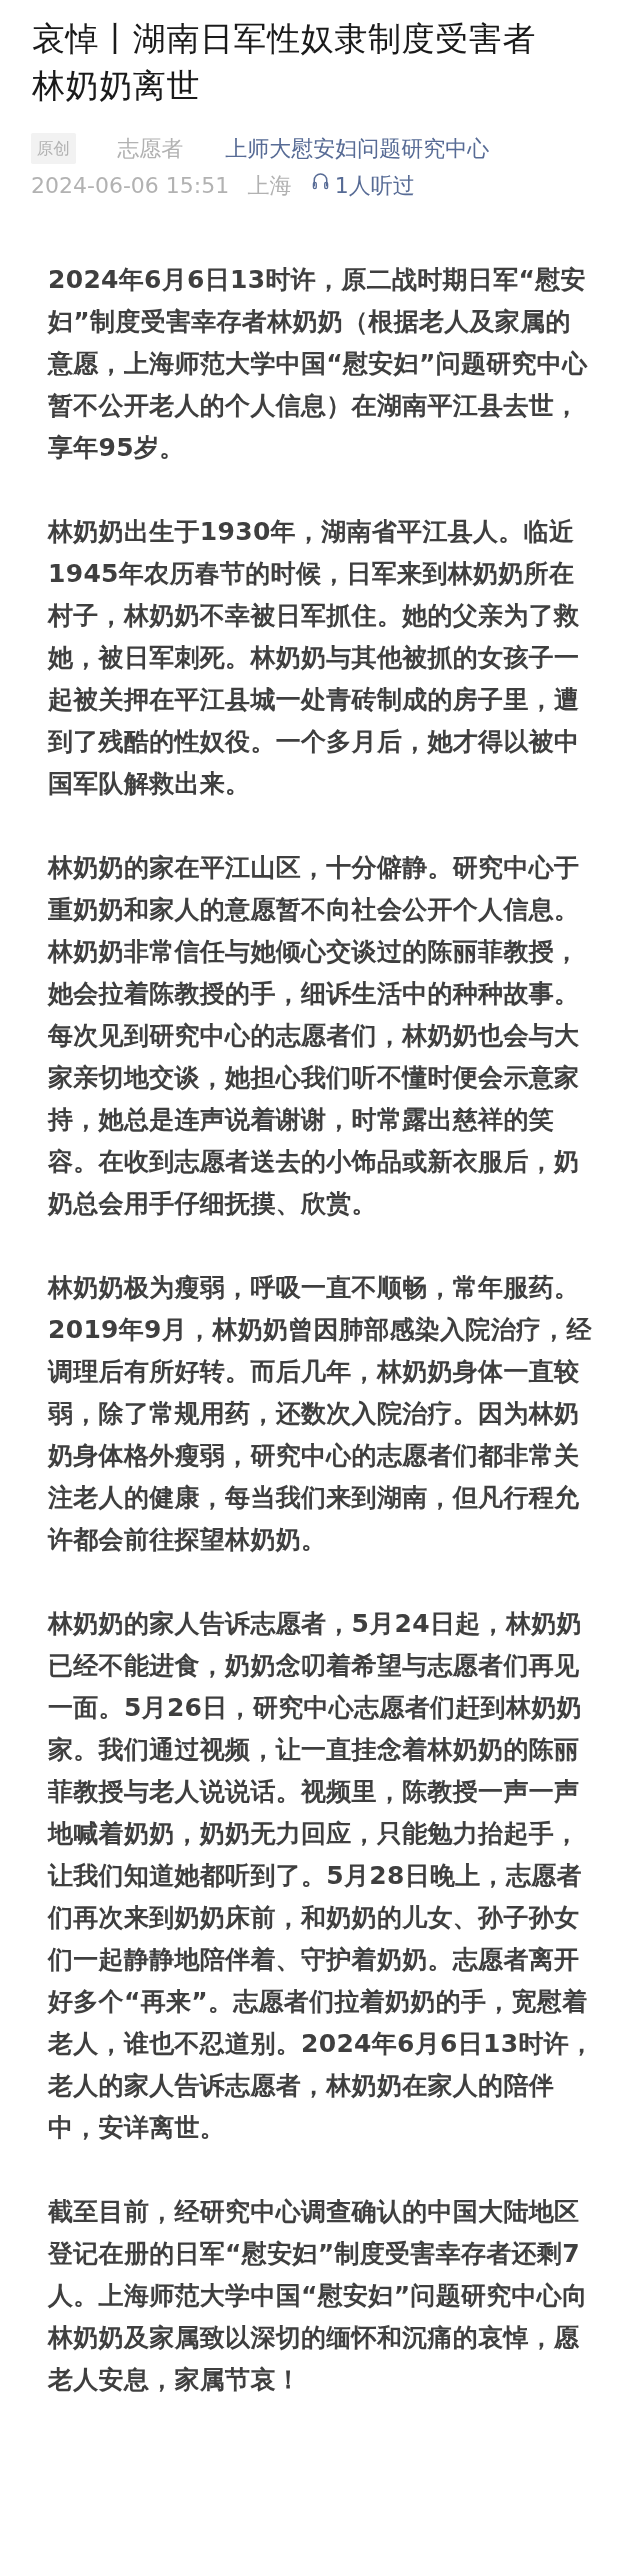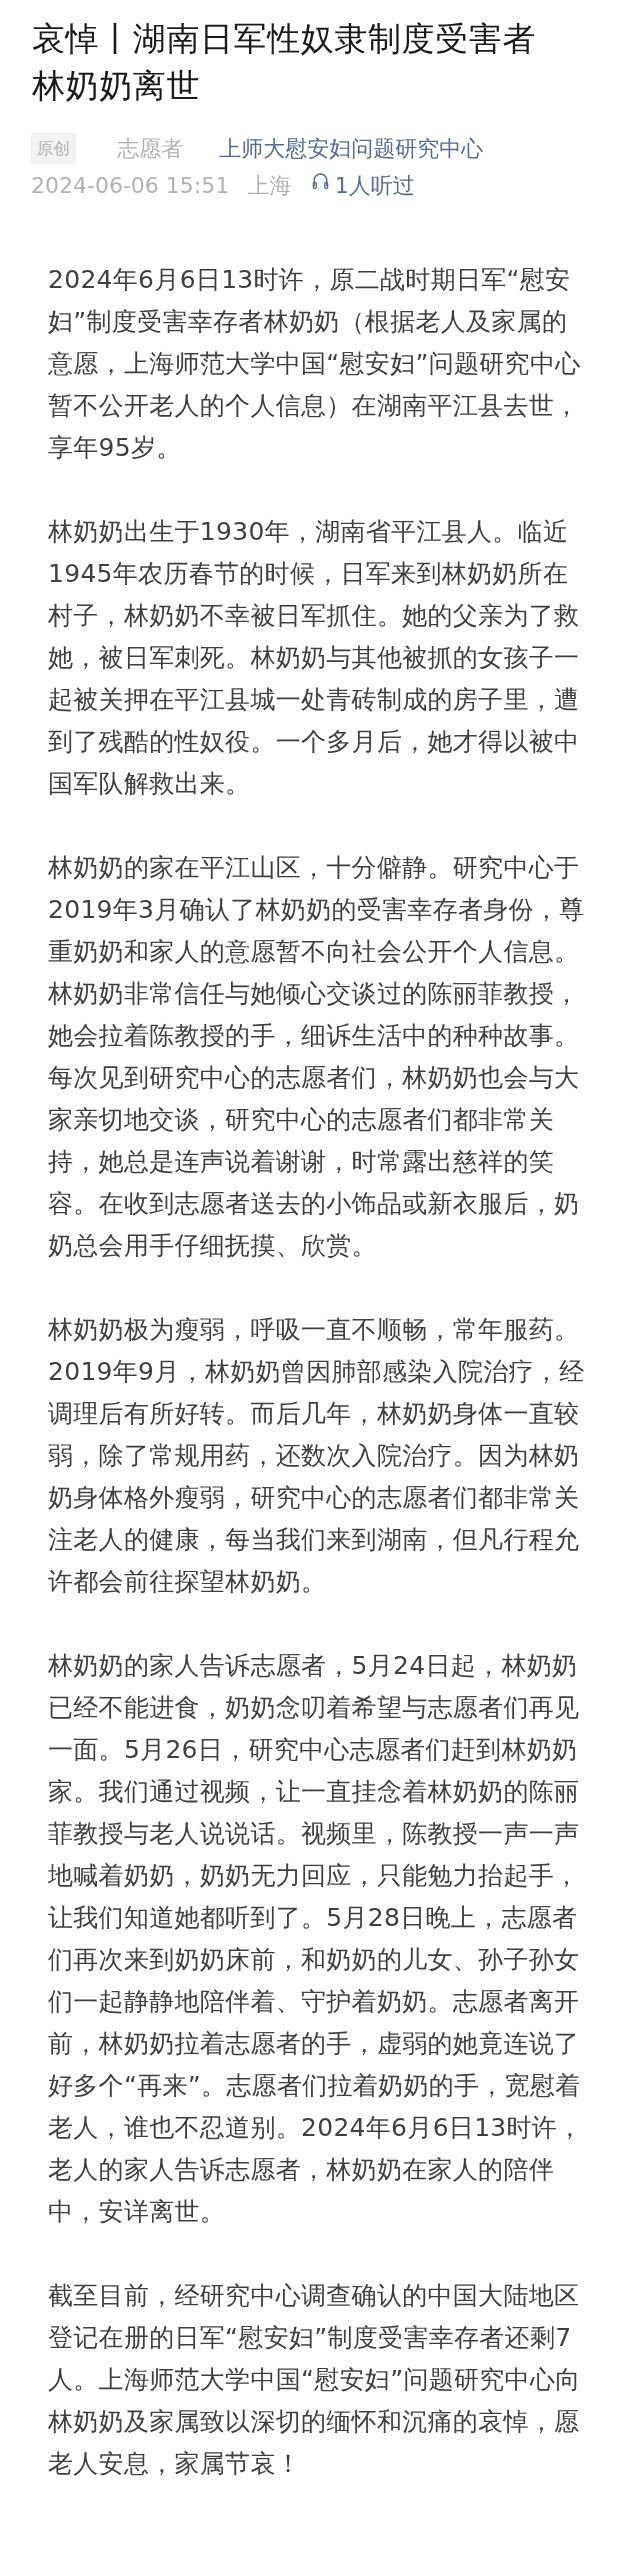--- a/index.html
+++ b/index.html
@@ -61,7 +61,7 @@
     .author-name {
       color: #b2b2b2;
       font-size: 22px;
-      margin-right: 8px;
+      margin-right: 14px;
     }
     .account-name {
       color: #576b95;

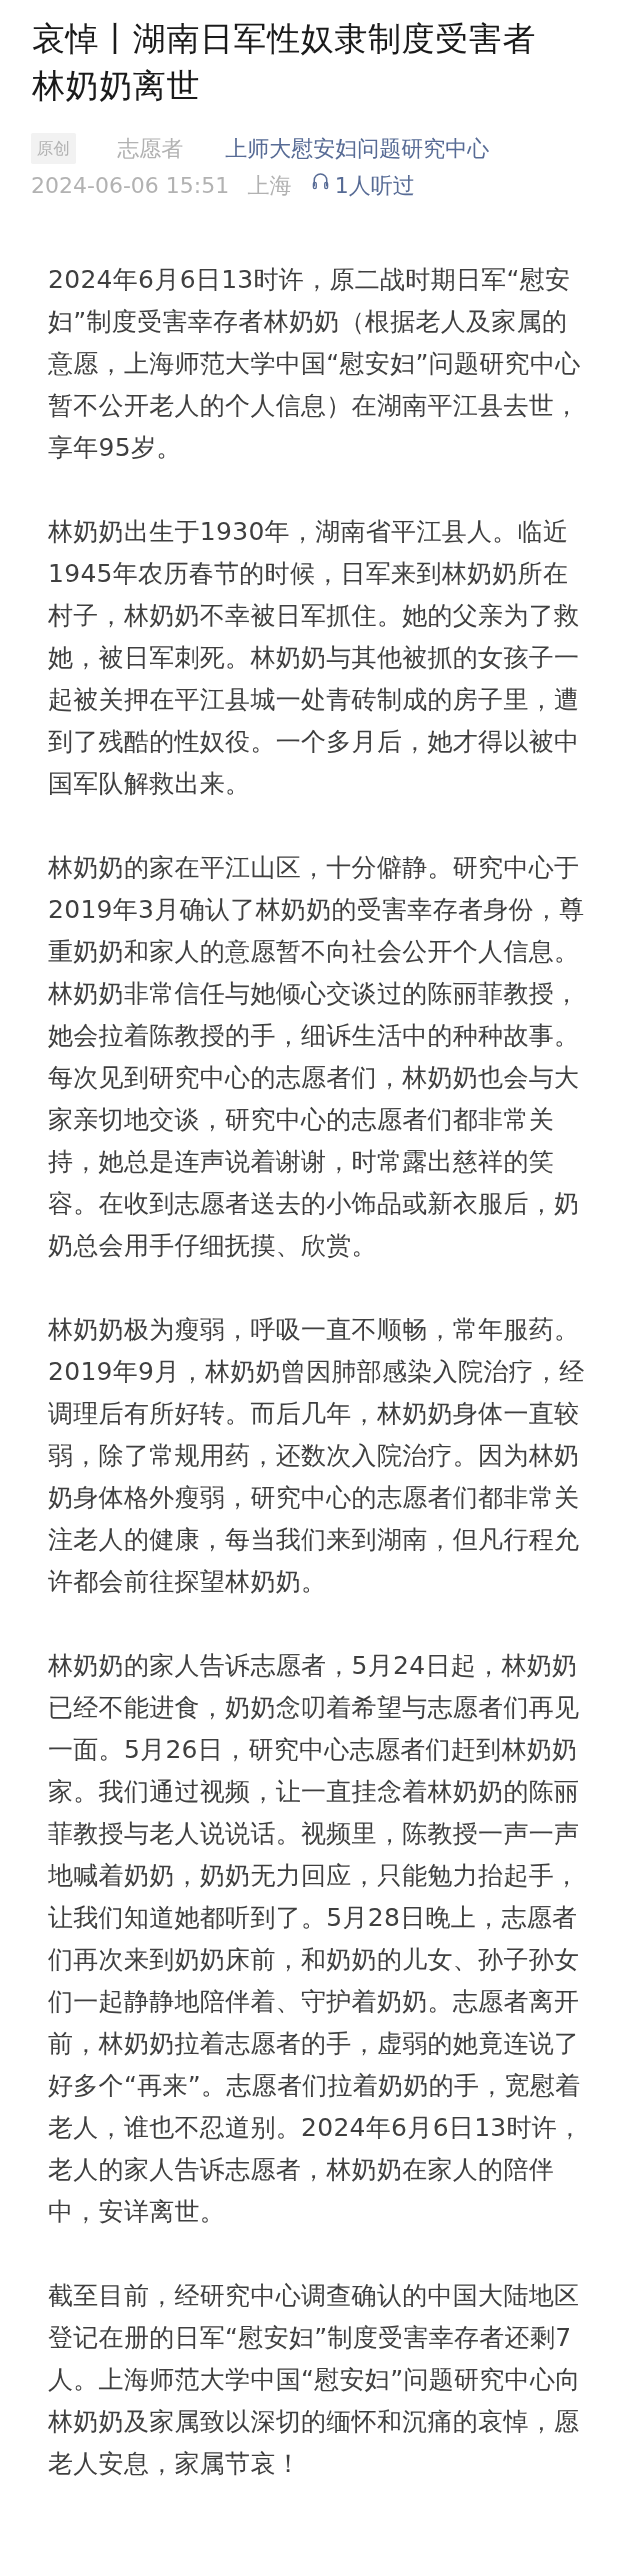--- a/index.html
+++ b/index.html
@@ -106,6 +106,7 @@
     .para-line {
       display: block;
       white-space: nowrap;
+      font-weight: bold;
     }
   </style>
 </head>

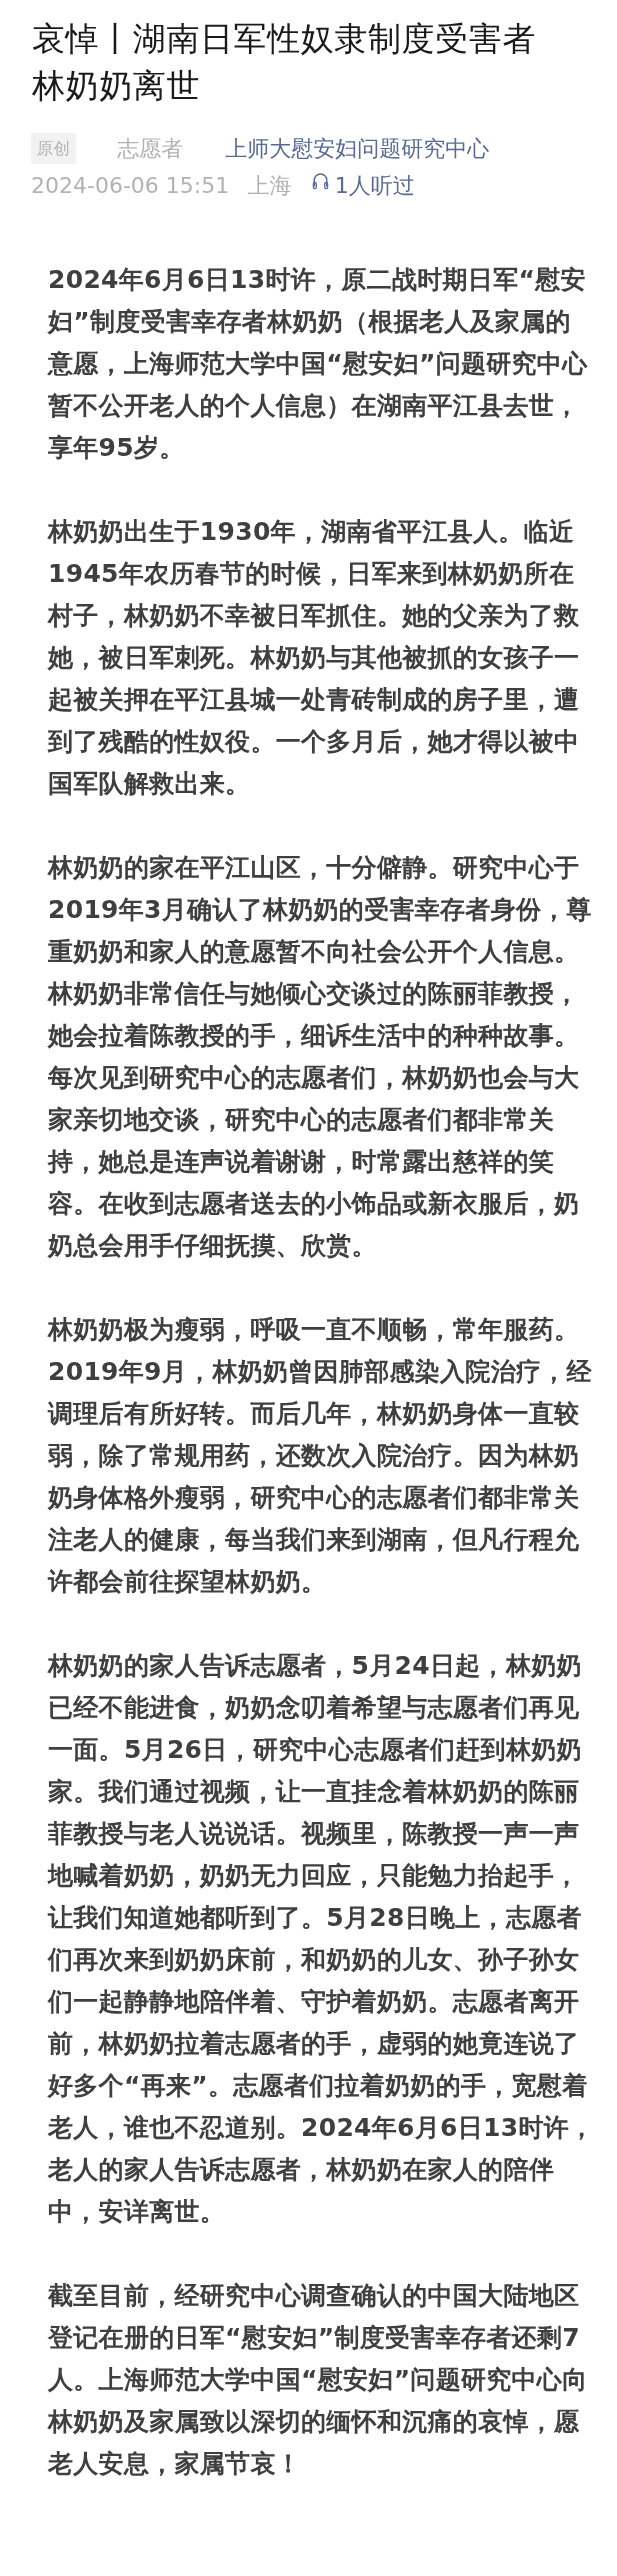--- a/index.html
+++ b/index.html
@@ -155,7 +155,6 @@
   </p>
   <p class="para">
     <span class="para-line">林奶奶的家在平江山区，十分僻静。研究中心于</span>
-    <span class="para-line">2019年3月确认了林奶奶的受害幸存者身份，尊</span>
     <span class="para-line">重奶奶和家人的意愿暂不向社会公开个人信息。</span>
     <span class="para-line">林奶奶非常信任与她倾心交谈过的陈丽菲教授，</span>
     <span class="para-line">她会拉着陈教授的手，细诉生活中的种种故事。</span>

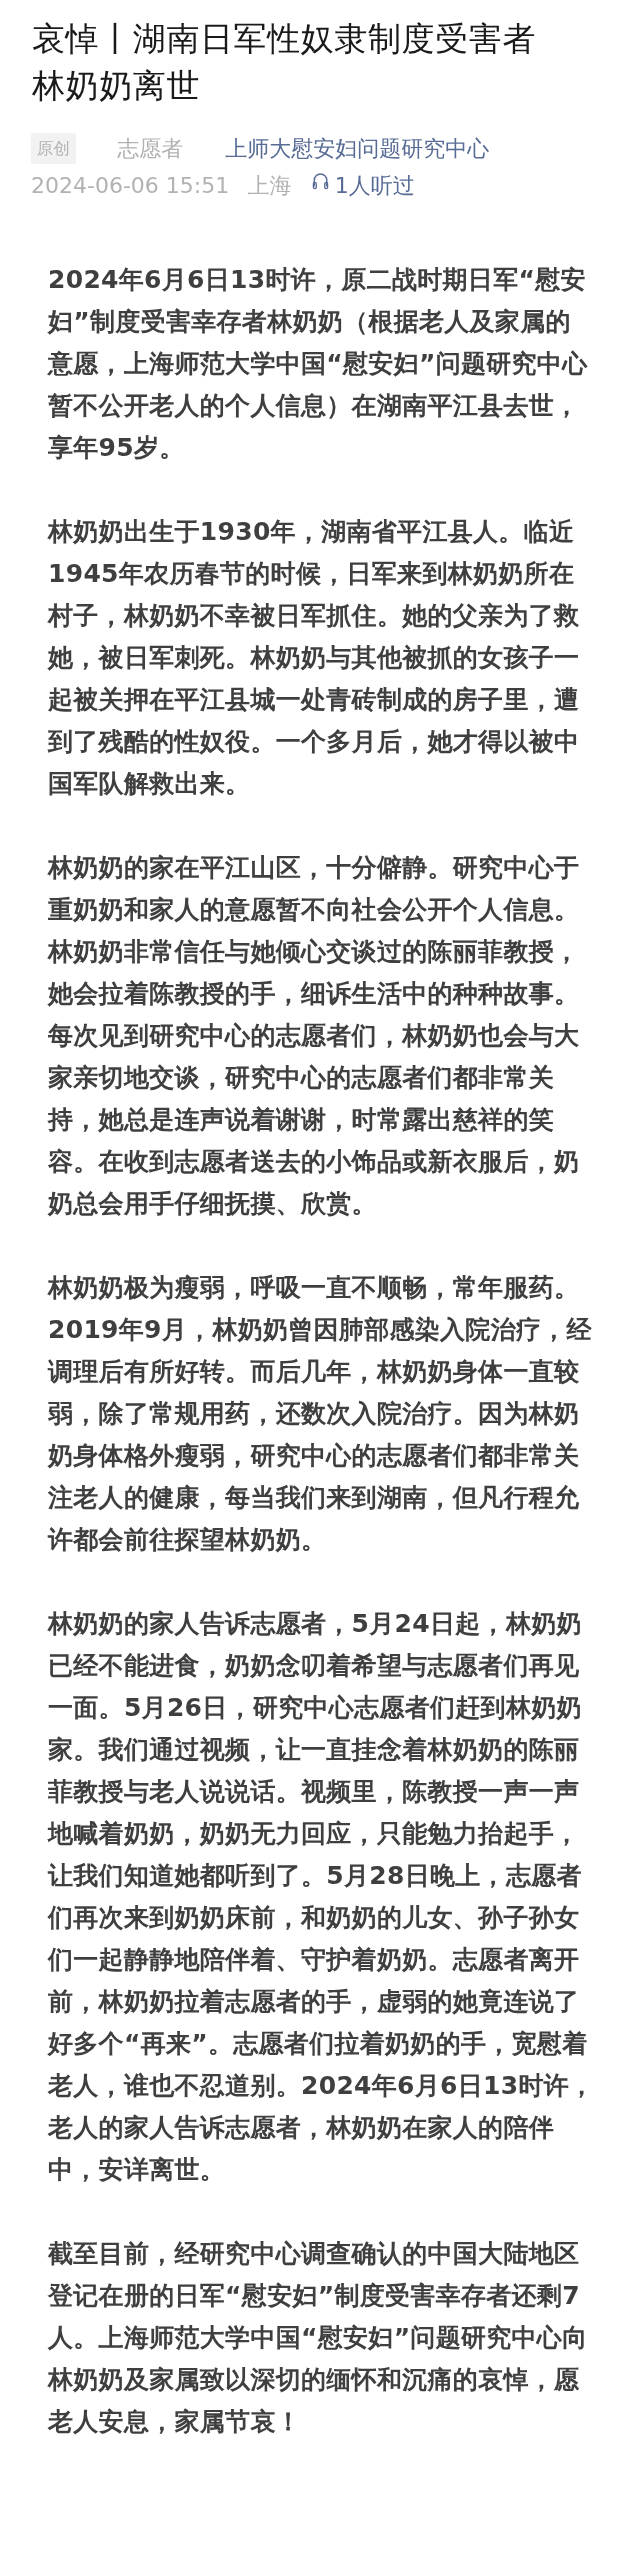--- a/index.html
+++ b/index.html
@@ -159,7 +159,7 @@
     <span class="para-line">林奶奶非常信任与她倾心交谈过的陈丽菲教授，</span>
     <span class="para-line">她会拉着陈教授的手，细诉生活中的种种故事。</span>
     <span class="para-line">每次见到研究中心的志愿者们，林奶奶也会与大</span>
-    <span class="para-line">家亲切地交谈，研究中心的志愿者们都非常关</span>
+    <span class="para-line">家亲切地交谈，她担心我们听不懂时便会示意家</span>
     <span class="para-line">持，她总是连声说着谢谢，时常露出慈祥的笑</span>
     <span class="para-line">容。在收到志愿者送去的小饰品或新衣服后，奶</span>
     <span class="para-line">奶总会用手仔细抚摸、欣赏。</span>

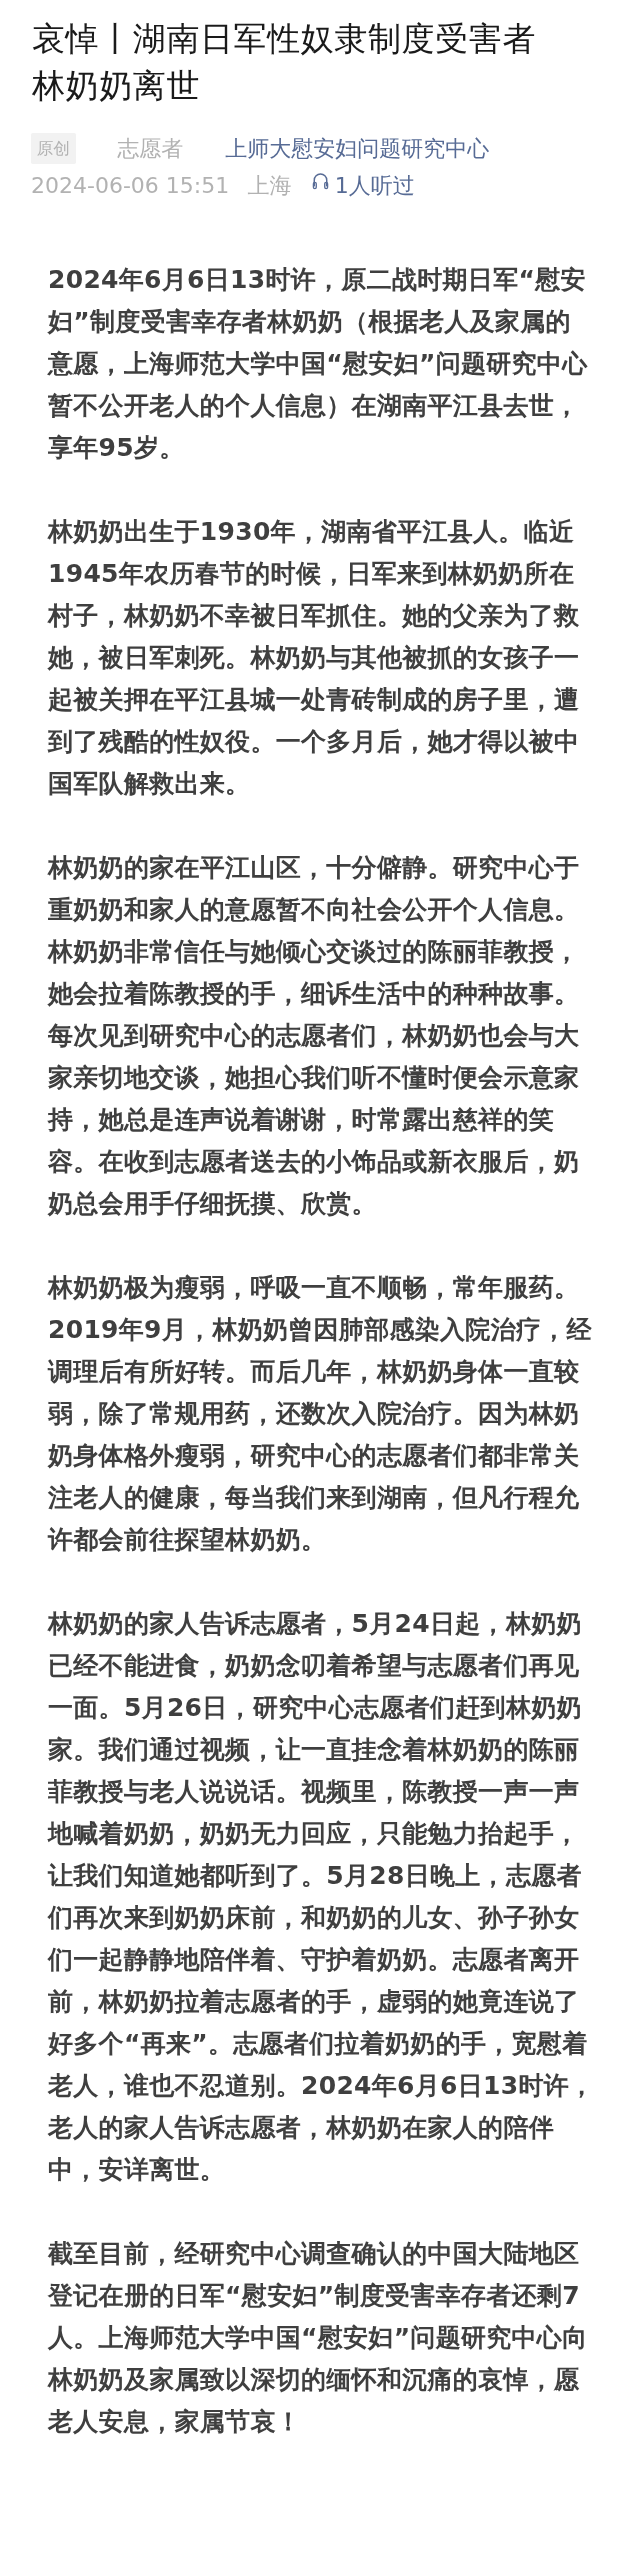--- a/index.html
+++ b/index.html
@@ -183,7 +183,6 @@
     <span class="para-line">让我们知道她都听到了。5月28日晚上，志愿者</span>
     <span class="para-line">们再次来到奶奶床前，和奶奶的儿女、孙子孙女</span>
     <span class="para-line">们一起静静地陪伴着、守护着奶奶。志愿者离开</span>
-    <span class="para-line">前，林奶奶拉着志愿者的手，虚弱的她竟连说了</span>
     <span class="para-line">好多个“再来”。志愿者们拉着奶奶的手，宽慰着</span>
     <span class="para-line">老人，谁也不忍道别。2024年6月6日13时许，</span>
     <span class="para-line">老人的家人告诉志愿者，林奶奶在家人的陪伴</span>

